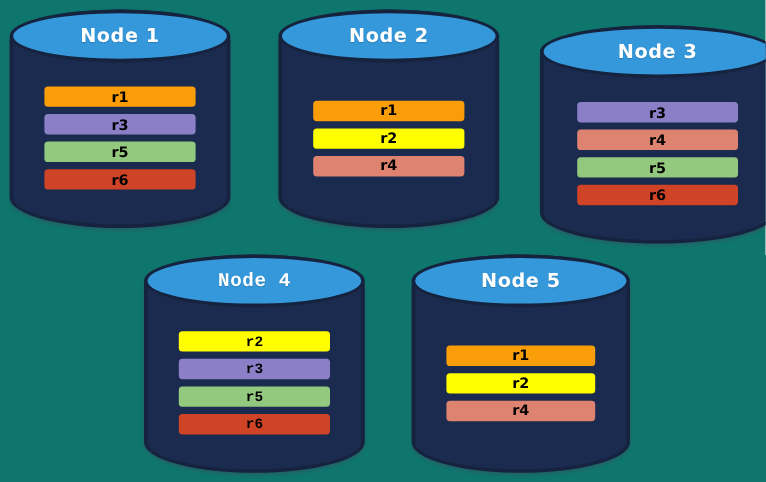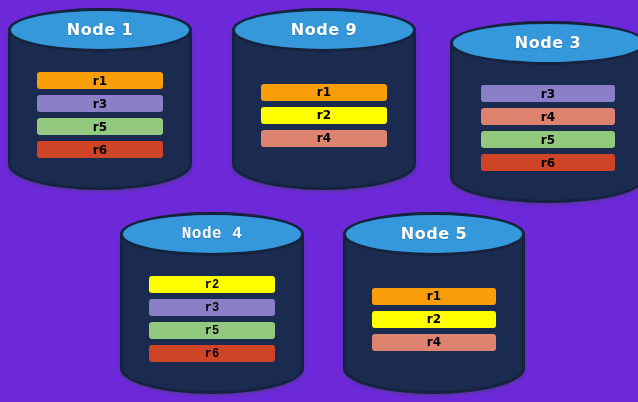--- a/index.html
+++ b/index.html
@@ -19,7 +19,7 @@
     position: relative;
     width: 638px;
     height: 402px;
-    background: #6d28d9;
+    background: #0f766e;
   }
 
   

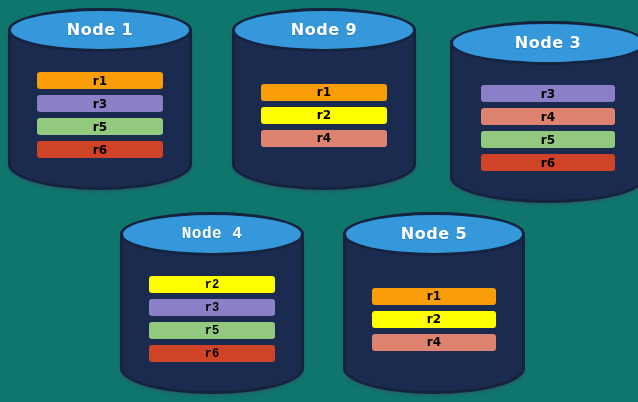--- a/index.html
+++ b/index.html
@@ -125,7 +125,7 @@
     <div class="node" style="left: 232px; top: 8px; width: 184px; height: 182px;">
       <div class="cyl-body" style="background: rgb(27, 42, 79); border-color: rgb(22, 35, 63);"></div>
       <div class="cyl-top" style="background: rgb(52, 152, 219); border-color: rgb(22, 35, 63);"></div>
-      <div class="node-label" style="color: rgb(255, 255, 255);">Node  9</div>
+      <div class="node-label" style="color: rgb(255, 255, 255);">Node  2</div>
       <div class="records" style="top: 75.88px; gap: 6px;">
         <div class="record" style="background: rgb(249, 157, 9); height: 17px;">
           <span style="color: rgb(0, 0, 0);">r1</span>

